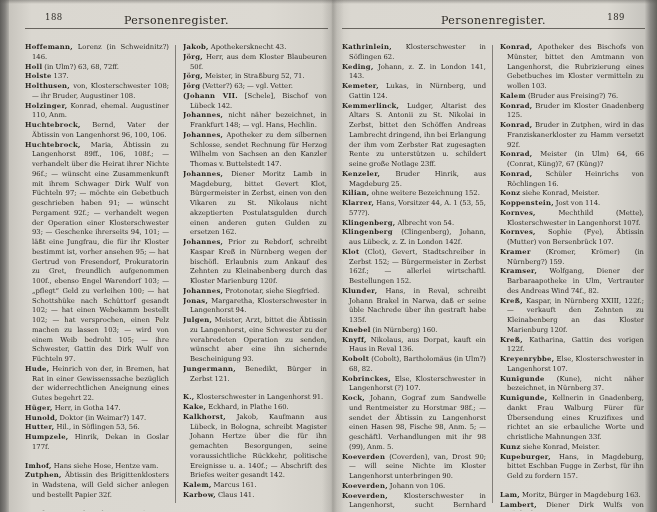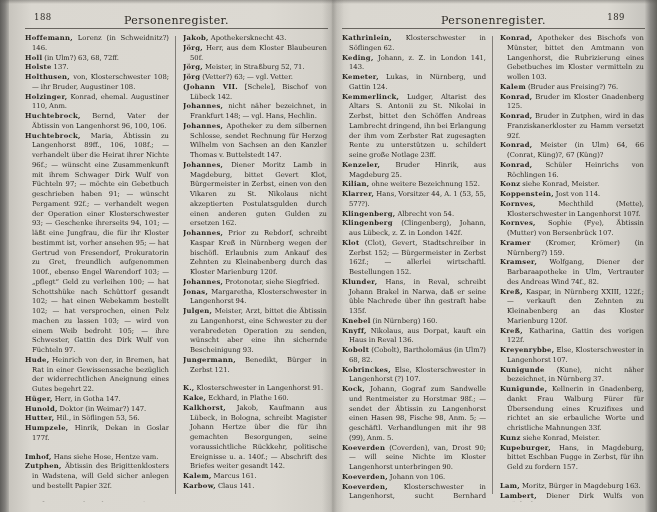--- a/index.html
+++ b/index.html
@@ -29,7 +29,7 @@
 
   .pagehead { position:relative; height:15px; color:#2e2b26; }
   .pageno { position:absolute; top:0; font-size:8.5px; letter-spacing:.5px; }
-  .left  .pageno { left:9px; }
+  .left  .pageno { left:20px; }
   .right .pageno { right:20px; }
   .rhead { position:absolute; left:0; right:0; top:2px; text-align:center;
            font-size:11px; letter-spacing:.4px; }

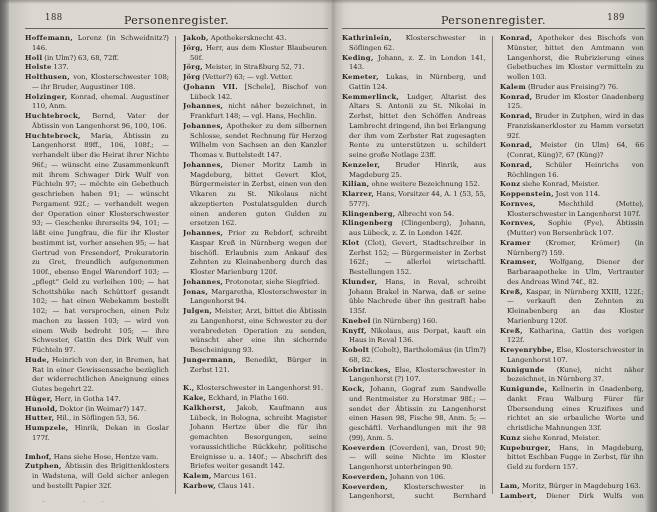--- a/index.html
+++ b/index.html
@@ -35,7 +35,7 @@
            font-size:11px; letter-spacing:.4px; }
   .headrule { height:1px; background:#413e38; opacity:.75; margin-top:1px; }
 
-  .cols { position:relative; margin-top:5px; display:flex; }
+  .cols { position:relative; margin-top:14px; display:flex; }
   .col { width:144px; height:468px; overflow:hidden; font-size:6.8px;
          line-height:9.75px; text-align:justify; color:#2b2823;
          word-spacing:-0.2px; }

